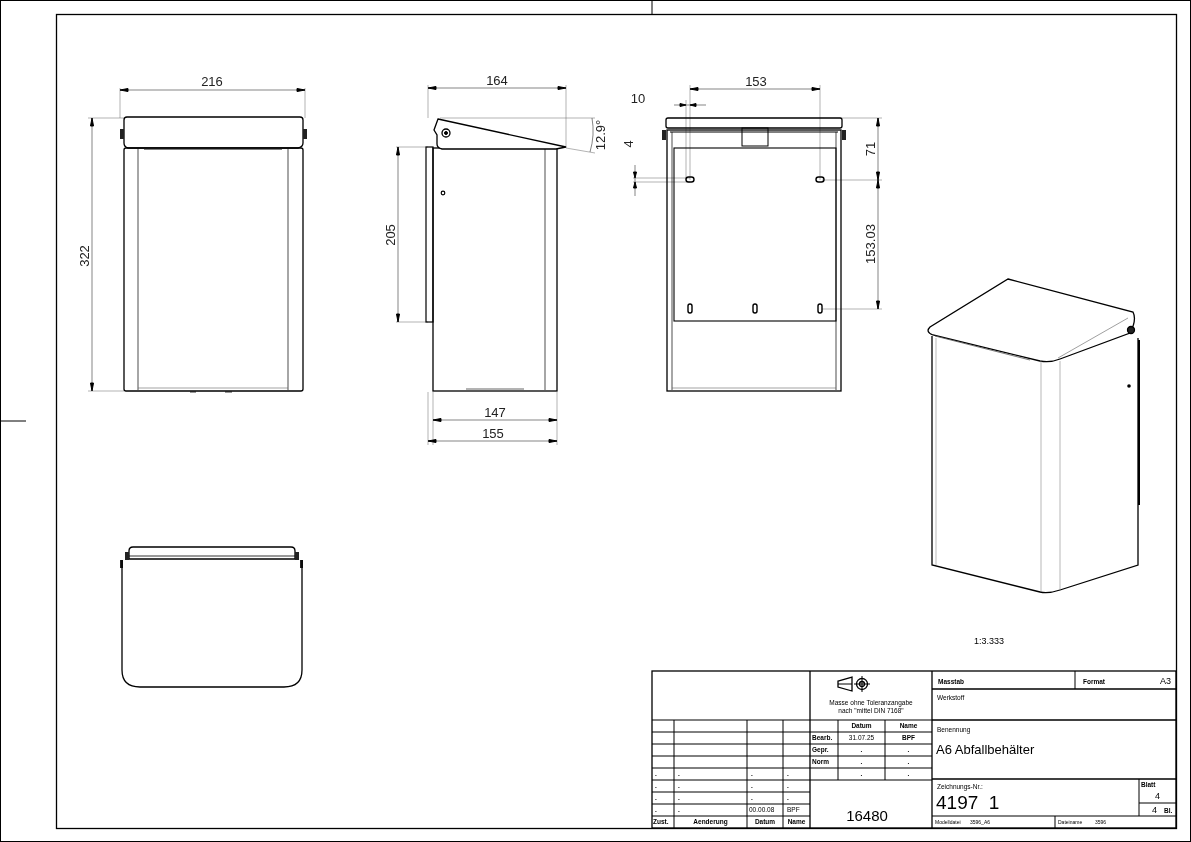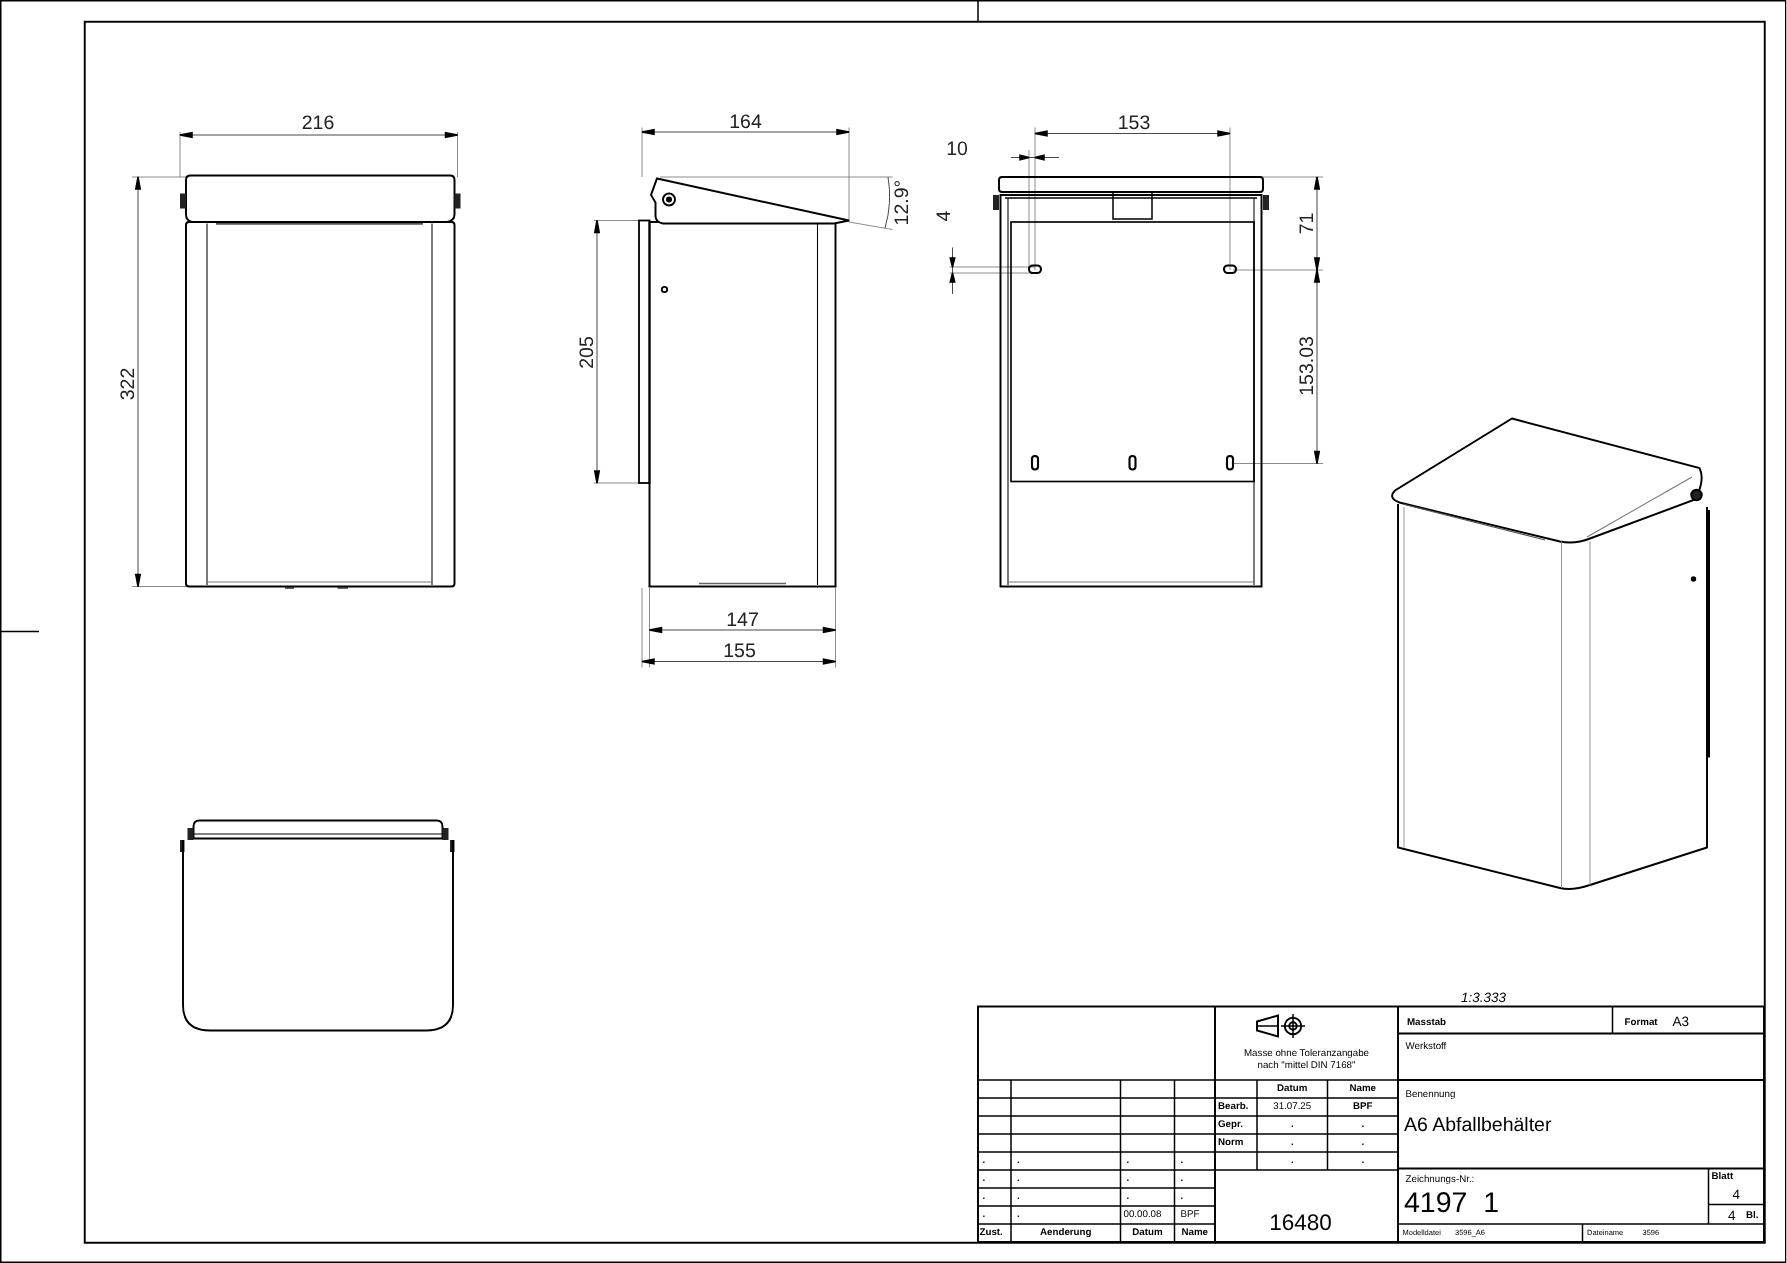--- a/index.html
+++ b/index.html
@@ -264,7 +264,7 @@
 <div class="tb" style="left:810px;top:807px;width:114px;text-align:center;font-size:15px;">16480</div>
 
 <div class="tb tb-small" style="left:938px;top:678px;">Masstab</div>
-<div class="tb" style="left:974px;top:660px;font-size:9px;font-style:italic;">1:3.333</div>
+<div class="tb" style="left:974px;top:636px;font-size:9px;">1:3.333</div>
 <div class="tb tb-small" style="left:1083px;top:678px;">Format</div>
 <div class="tb" style="left:1115px;top:676px;font-size:9px;">A3</div>
 

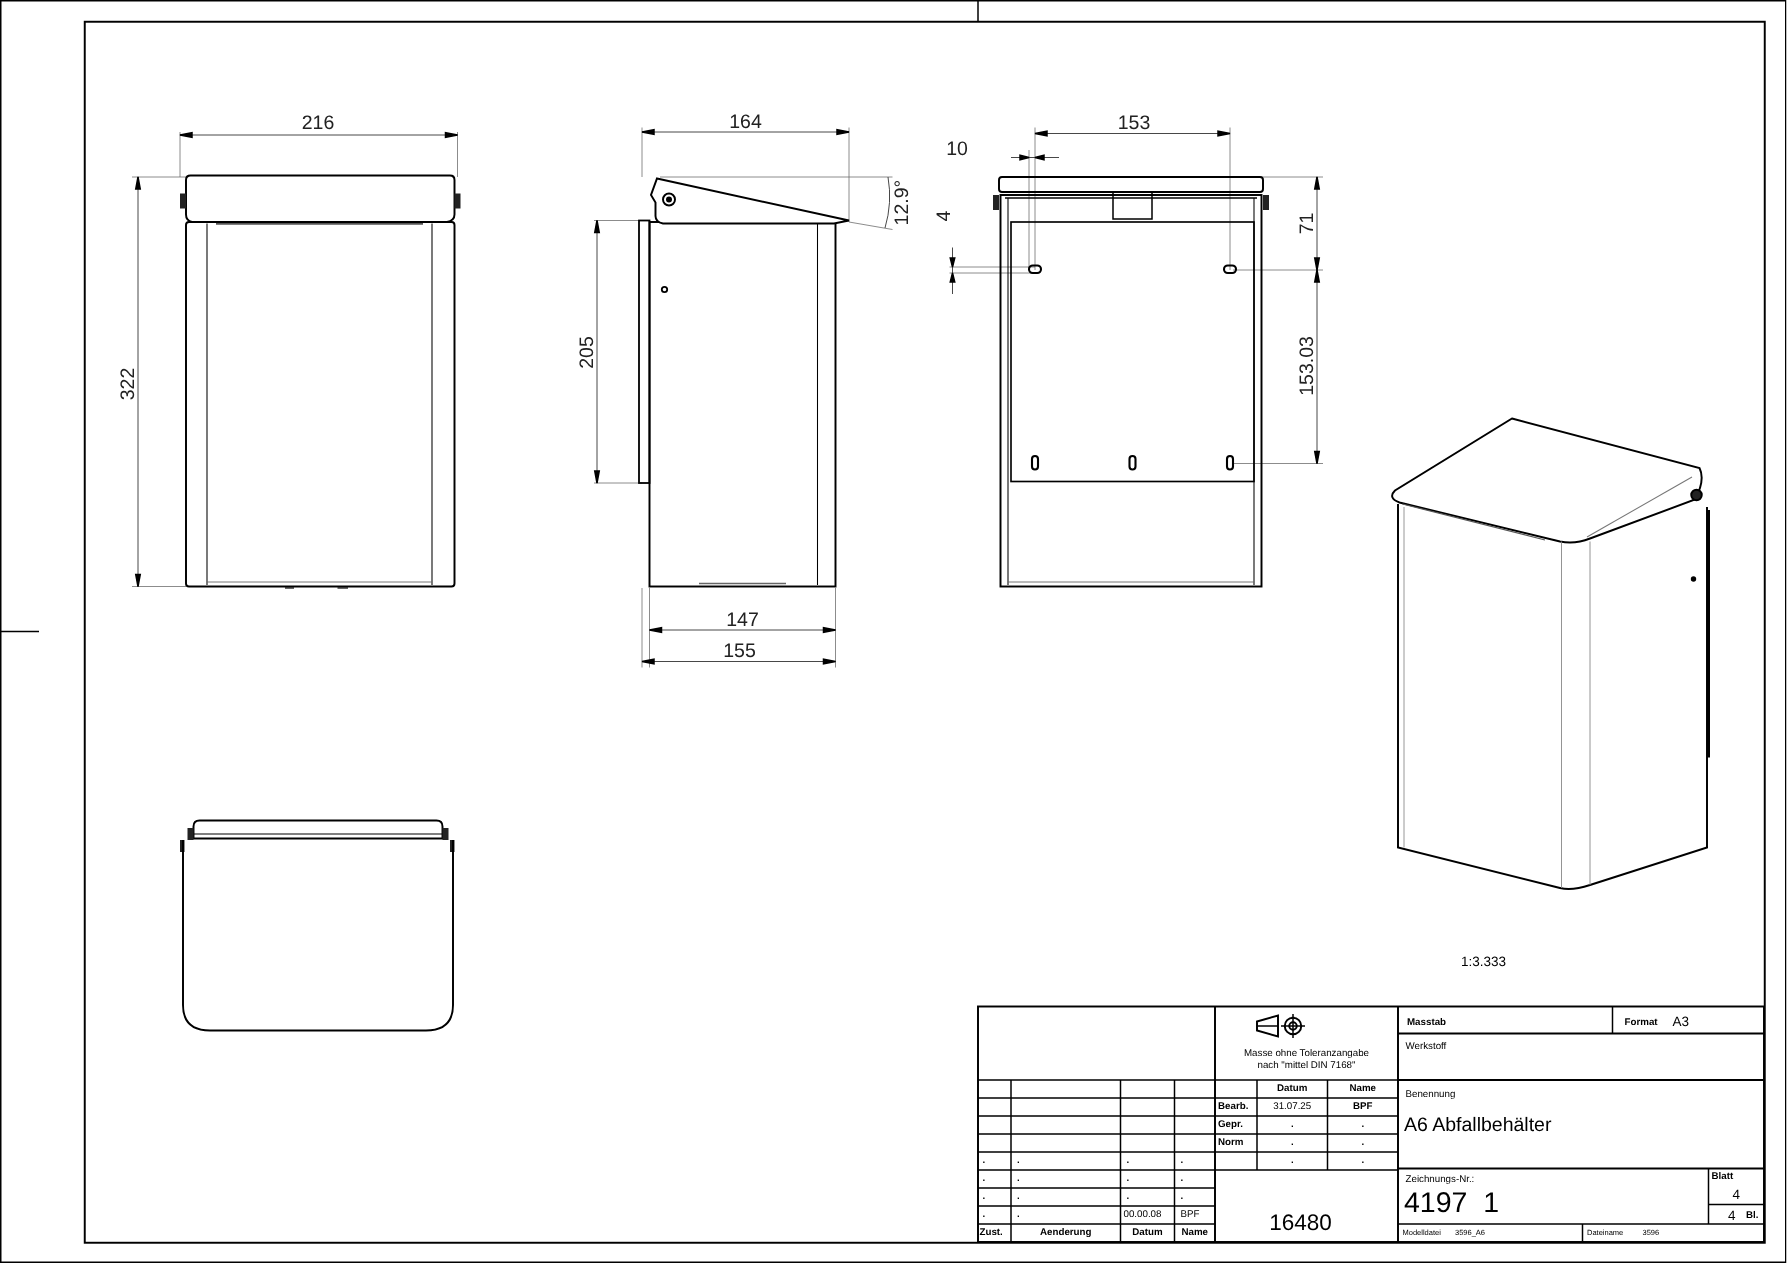--- a/index.html
+++ b/index.html
@@ -266,7 +266,7 @@
 <div class="tb tb-small" style="left:938px;top:678px;">Masstab</div>
 <div class="tb" style="left:974px;top:636px;font-size:9px;">1:3.333</div>
 <div class="tb tb-small" style="left:1083px;top:678px;">Format</div>
-<div class="tb" style="left:1115px;top:676px;font-size:9px;">A3</div>
+<div class="tb" style="left:1160px;top:676px;font-size:9px;">A3</div>
 
 <div class="tb tb-small" style="left:937px;top:694px;font-weight:normal;">Werkstoff</div>
 <div class="tb" style="left:937px;top:704px;font-size:10px;"></div>

